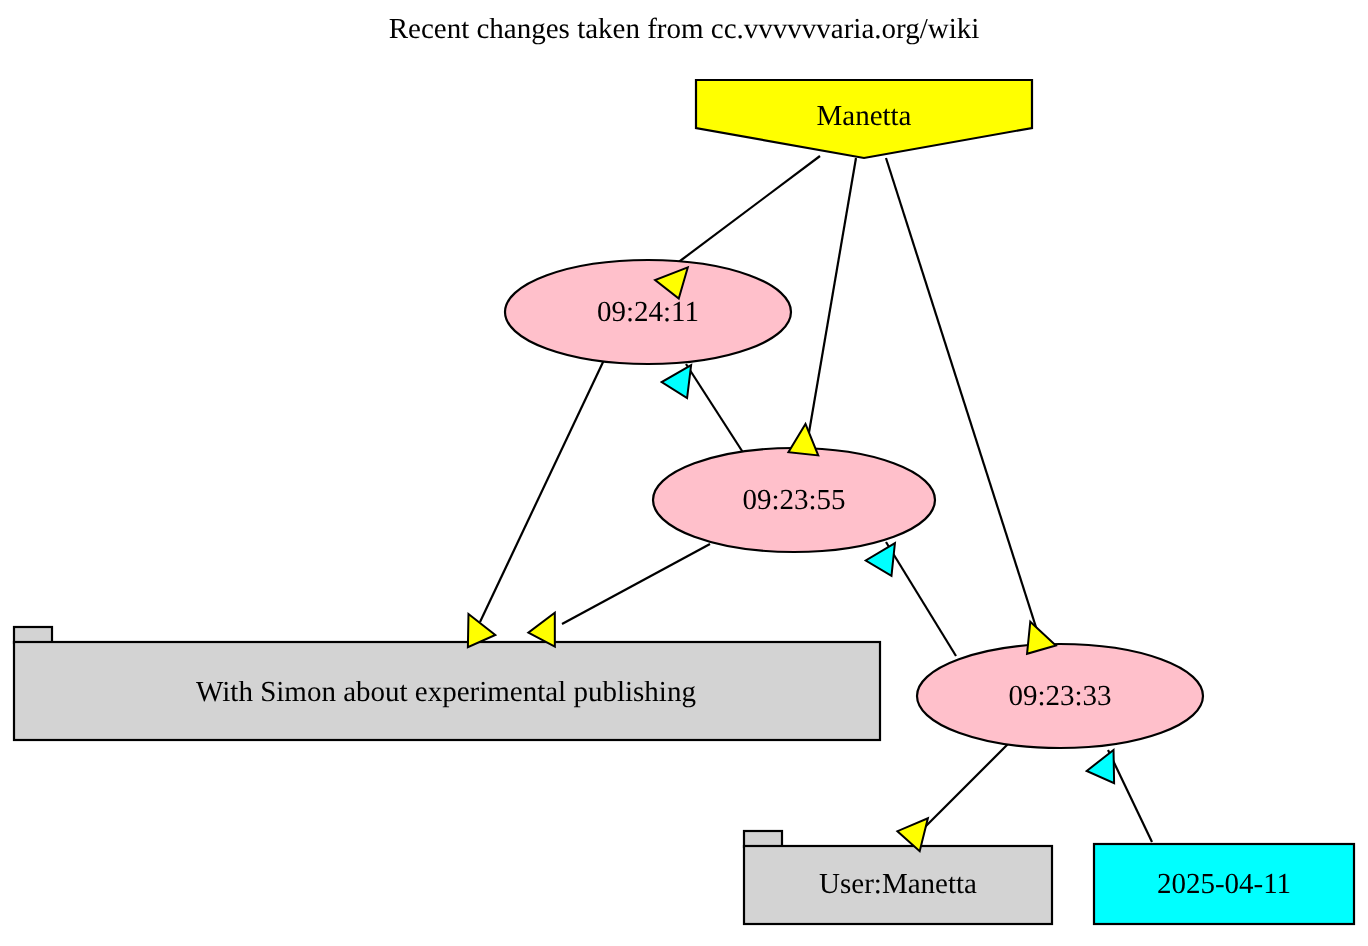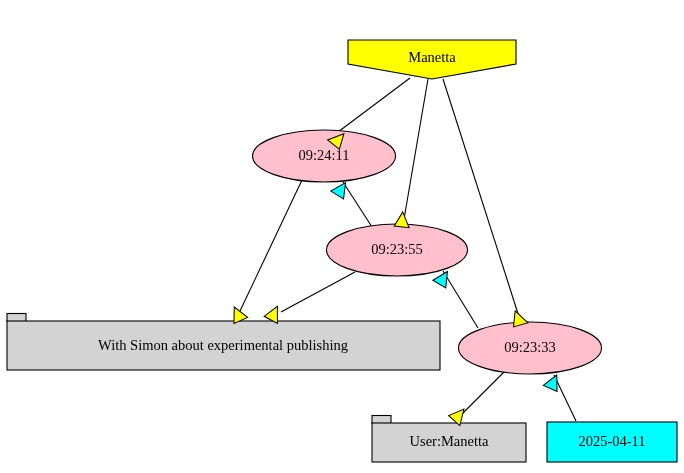--- a/index.html
+++ b/index.html
@@ -65,6 +65,7 @@
 
 <div id="canvas">
 
+  <div id="graph-title">Recent changes taken from cc.vvvvvvaria.org/wiki</div>
 
   <svg class="graph-layer" viewBox="0 0 684 473">
 

